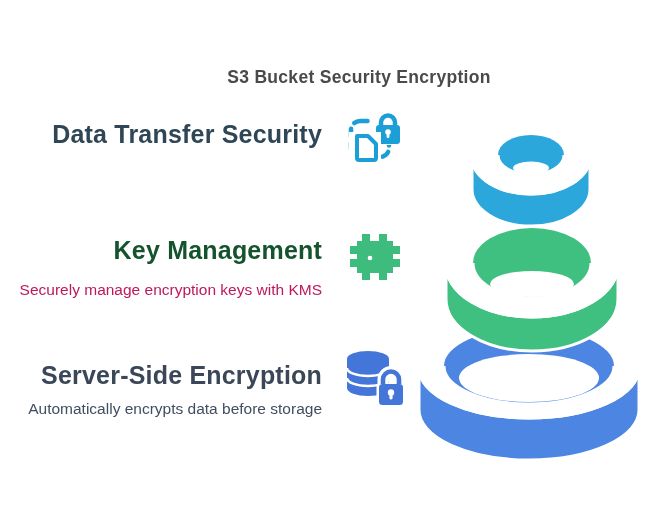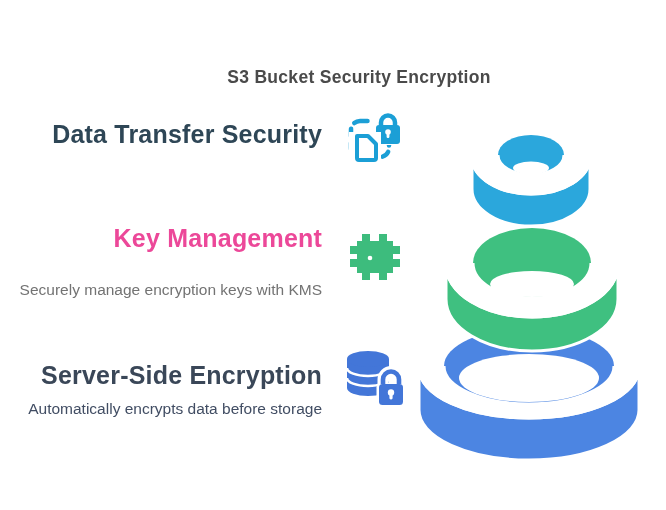--- a/index.html
+++ b/index.html
@@ -16,7 +16,7 @@
   .sub{font-size:15.5px;font-weight:400;}
   .hd1{top:120px;color:#2e4656;}
   .sub1{top:160px;color:#34495a;}
-  .hd2{top:224px;color:#ec4899;}
+  .hd2{top:236px;color:#14532d;}
   .sub2{top:281px;color:#737373;}
   .hd3{top:361px;color:#3a4758;}
   .sub3{top:400px;color:#414d63;}

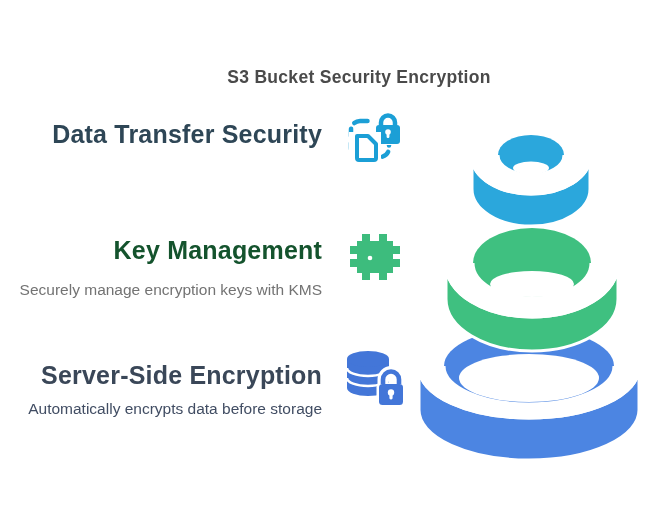--- a/index.html
+++ b/index.html
@@ -17,7 +17,7 @@
   .hd1{top:120px;color:#2e4656;}
   .sub1{top:160px;color:#34495a;}
   .hd2{top:236px;color:#14532d;}
-  .sub2{top:281px;color:#737373;}
+  .sub2{top:281px;color:#be185d;}
   .hd3{top:361px;color:#3a4758;}
   .sub3{top:400px;color:#414d63;}
   .icon{position:absolute;}

